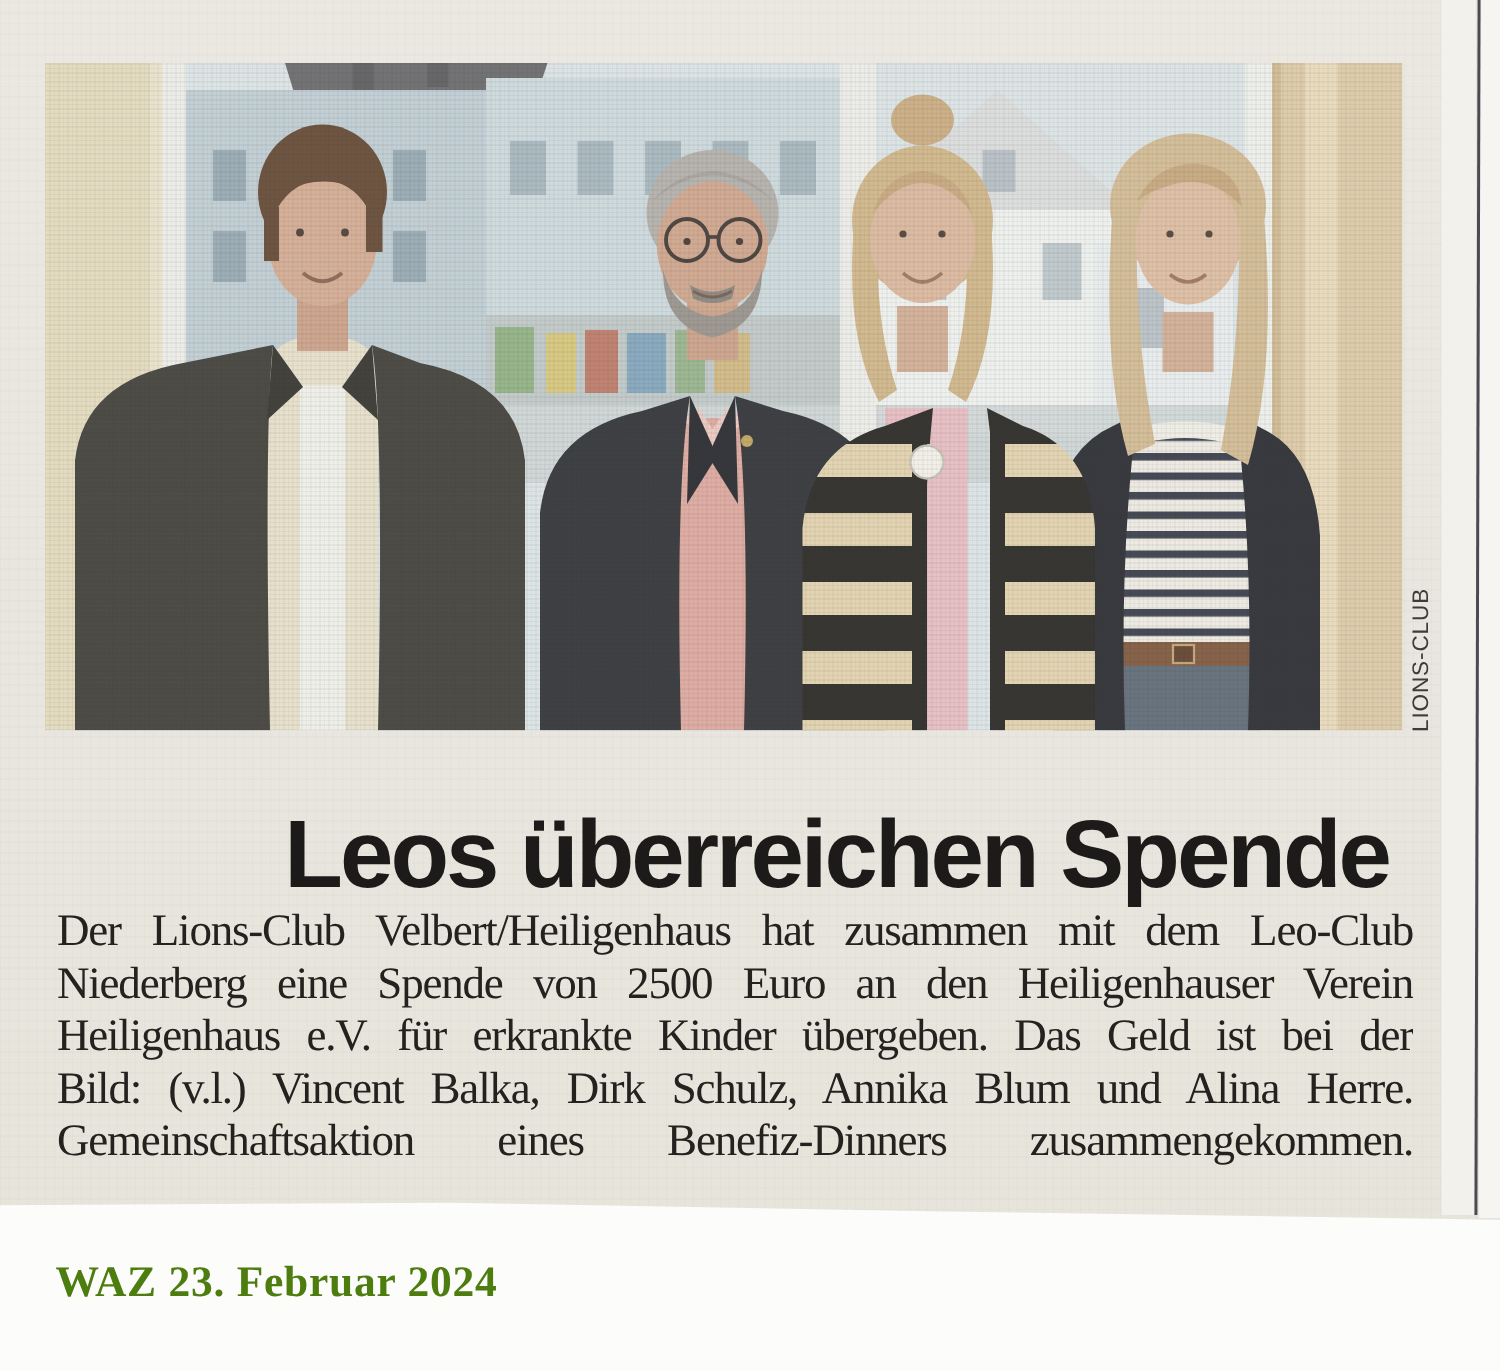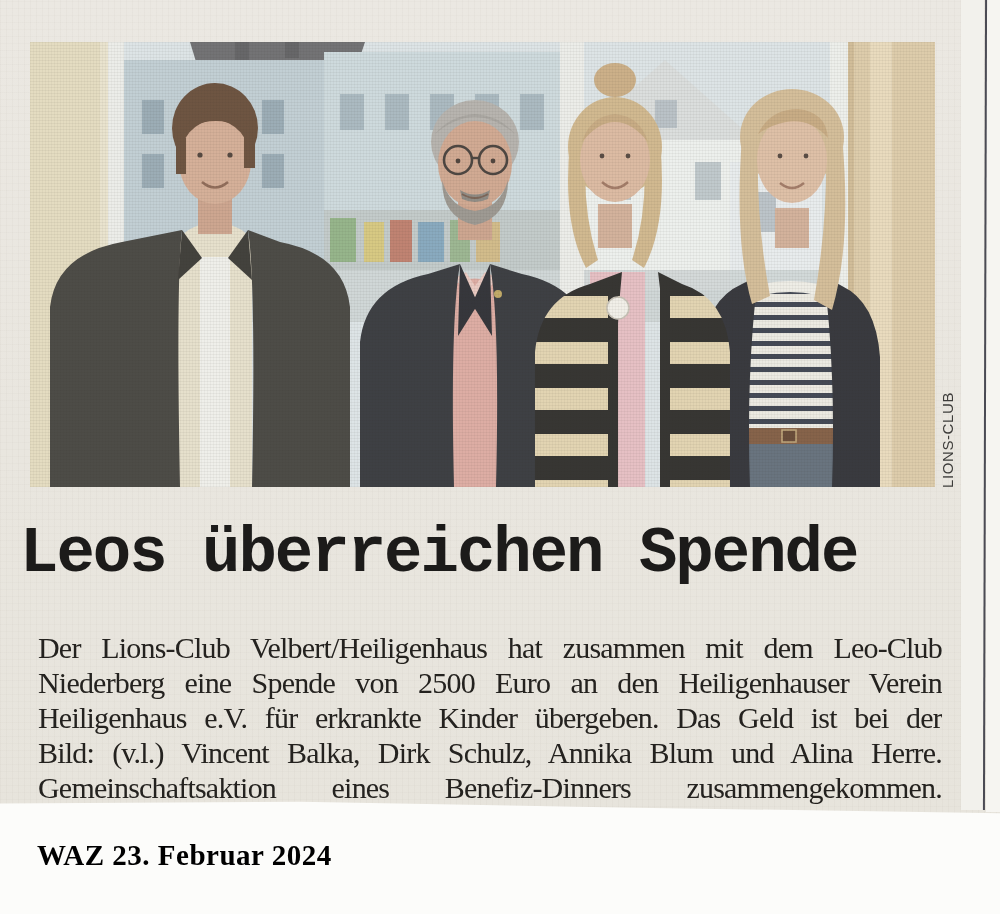--- a/index.html
+++ b/index.html
@@ -47,9 +47,9 @@
 
   
   .headline{
-    position:absolute;left:20px;right:60px;top:518px;margin:0;
-    text-align:left;
-    font-family:Liberation Mono, monospace;
+    position:absolute;left:20px;right:60px;top:518px;margin:14px;
+    text-align:right;
+    font-family:Liberation Sans, sans-serif;
     font-size:64px;font-weight:bold;letter-spacing:-2px;
     color:#1c1b1a;
   }

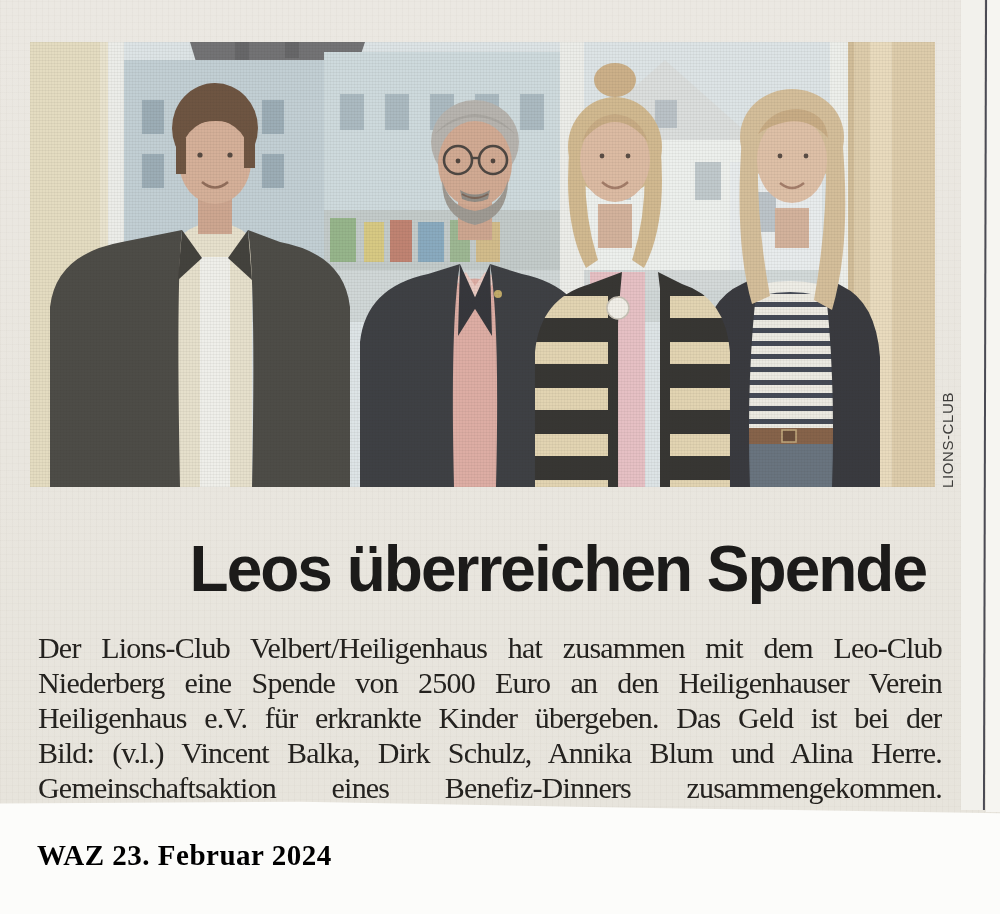--- a/index.html
+++ b/index.html
@@ -56,7 +56,7 @@
 
   
   .article-body{
-    position:absolute;left:38px;top:630px;width:904px;
+    position:absolute;left:38px;top:603px;width:904px;
     font-size:30px;line-height:35px;letter-spacing:-0.8px;
     color:#24221f;
   }

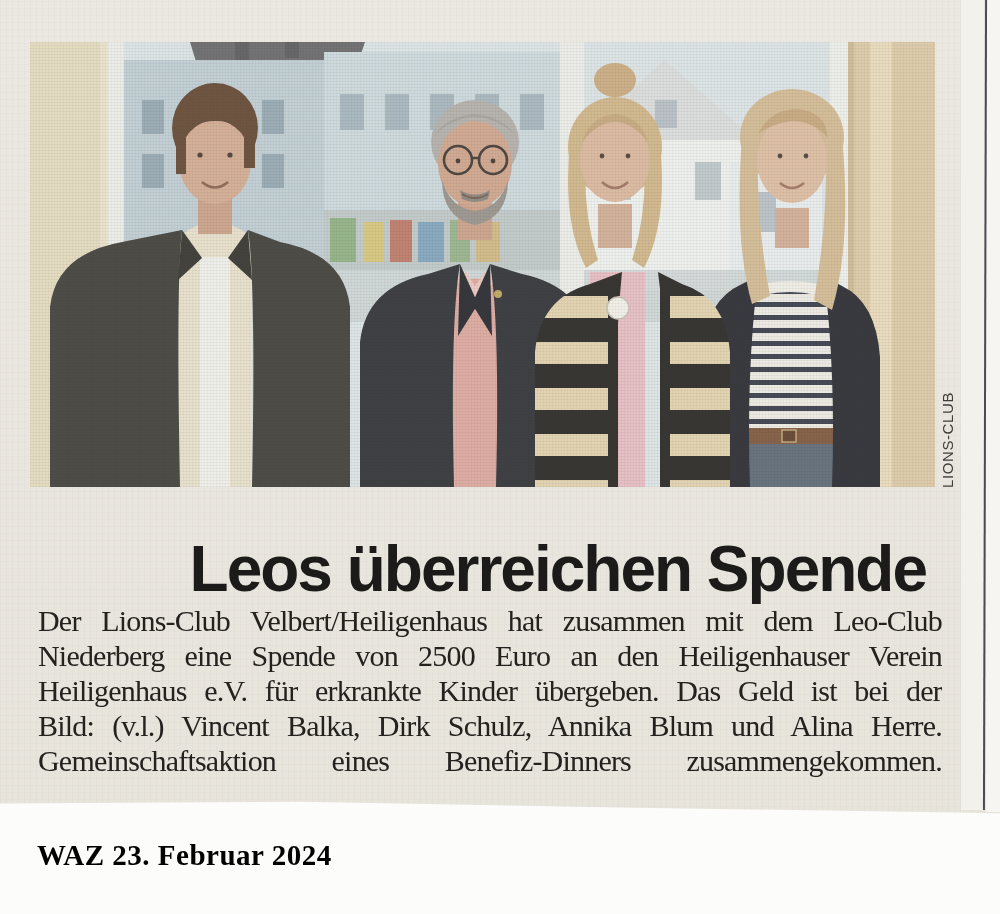--- a/index.html
+++ b/index.html
@@ -69,7 +69,7 @@
   .source-note{
     position:absolute;left:37px;top:839px;
     font-family:"Liberation Serif", serif;
-    font-size:29px;font-weight:bold;letter-spacing:0.5px;color:#000000;
+    font-size:29px;font-weight:bold;letter-spacing:0.5px;color:#4d7c0f;
   }
 </style>
 </head>

